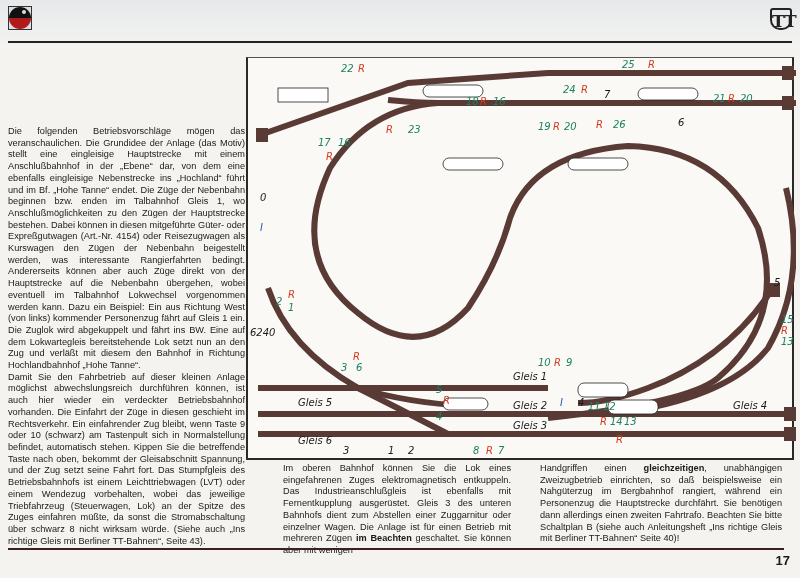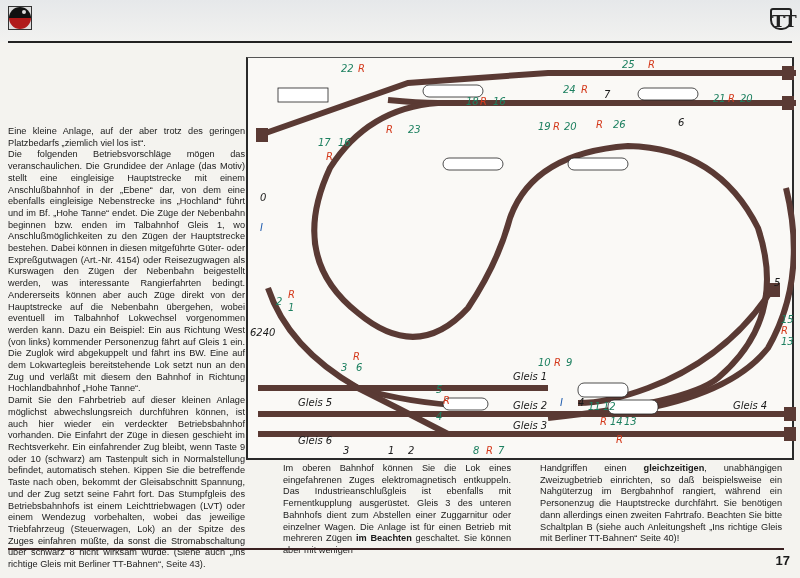--- a/index.html
+++ b/index.html
@@ -42,7 +42,6 @@
 <div class="rule-top"></div>
 
 <div class="col col1">
-  <p>Eine kleine Anlage, auf der aber trotz des geringen Platzbedarfs „ziemlich viel los ist“.</p>
   <p>Die folgenden Betriebsvorschläge mögen das veranschaulichen. Die Grundidee der Anlage (das Motiv) stellt eine eingleisige Hauptstrecke mit einem Anschlußbahnhof in der „Ebene“ dar, von dem eine ebenfalls eingleisige Nebenstrecke ins „Hochland“ führt und im Bf. „Hohe Tanne“ endet. Die Züge der Nebenbahn beginnen bzw. enden im Talbahnhof Gleis 1, wo Anschlußmöglichkeiten zu den Zügen der Hauptstrecke bestehen. Dabei können in diesen mitgeführte Güter- oder Expreßgutwagen (Art.-Nr. 4154) oder Reisezugwagen als Kurswagen den Zügen der Nebenbahn beigestellt werden, was interessante Rangierfahrten bedingt. Andererseits können aber auch Züge direkt von der Hauptstrecke auf die Nebenbahn übergehen, wobei eventuell im Talbahnhof Lokwechsel vorgenommen werden kann. Dazu ein Beispiel: Ein aus Richtung West (von links) kommender Personenzug fährt auf Gleis 1 ein. Die Zuglok wird abgekuppelt und fährt ins BW. Eine auf dem Lokwartegleis bereitstehende Lok setzt nun an den Zug und verläßt mit diesem den Bahnhof in Richtung Hochlandbahnhof „Hohe Tanne“.</p>
   <p>Damit Sie den Fahrbetrieb auf dieser kleinen Anlage möglichst abwechslungsreich durchführen können, ist auch hier wieder ein verdeckter Betriebsbahnhof vorhanden. Die Einfahrt der Züge in diesen geschieht im Rechtsverkehr. Ein einfahrender Zug bleibt, wenn Taste 9 oder 10 (schwarz) am Tastenpult sich in Normalstellung befindet, automatisch stehen. Kippen Sie die betreffende Taste nach oben, bekommt der Gleisabschnitt Spannung, und der Zug setzt seine Fahrt fort. Das Stumpfgleis des Betriebsbahnhofs ist einem Leichttriebwagen (LVT) oder einem Wendezug vorbehalten, wobei das jeweilige Triebfahrzeug (Steuerwagen, Lok) an der Spitze des Zuges einfahren müßte, da sonst die Stromabschaltung über schwarz 8 nicht wirksam würde. (Siehe auch „Ins richtige Gleis mit Berliner TT-Bahnen“, Seite 43).</p>
 </div>

